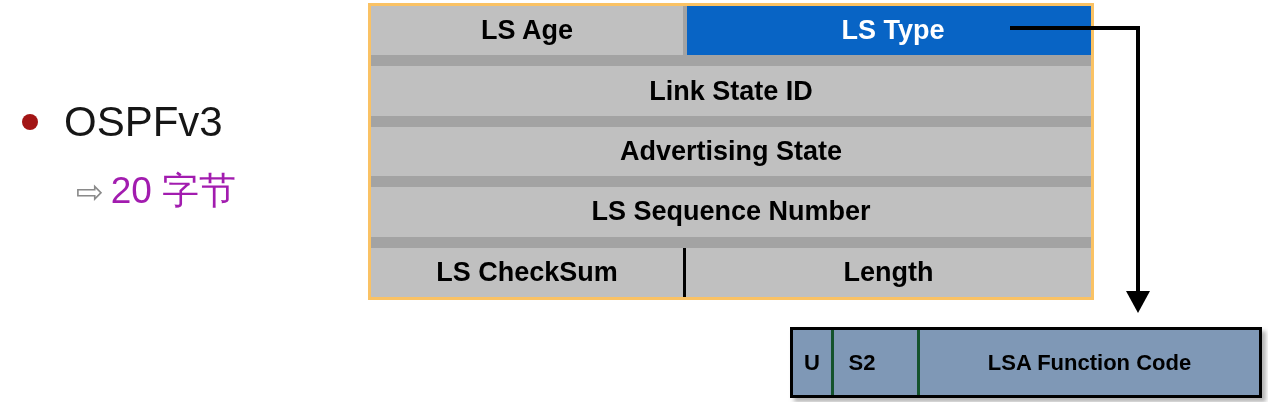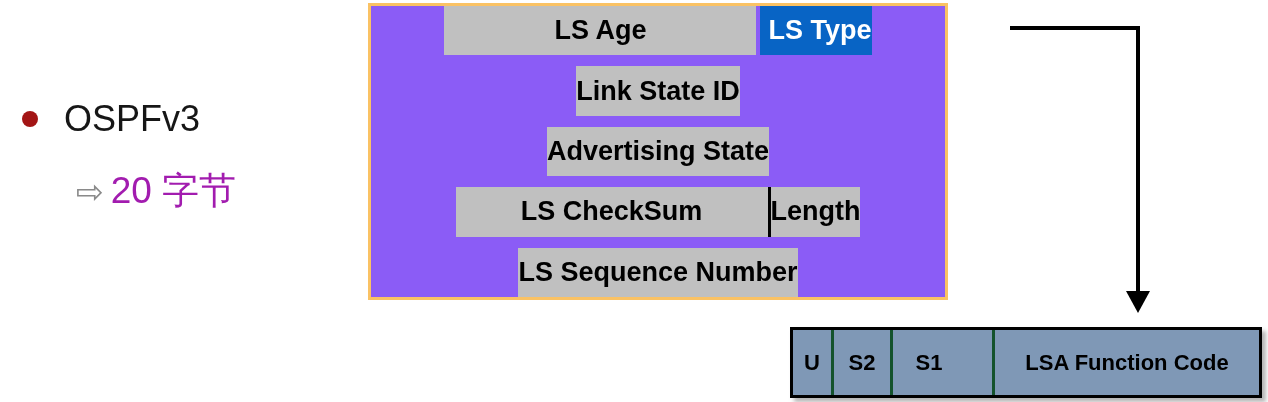--- a/index.html
+++ b/index.html
@@ -18,9 +18,9 @@
 
   
   .hdr-table{
-    position:absolute;left:368px;top:3px;width:580px;height:297px;
-    box-sizing:border-box;border:3px solid #FAC264;background:#8b5cf6;
-    display:flex;flex-direction:column;align-items:center;
+    position:absolute;left:368px;top:3px;width:726px;height:297px;
+    box-sizing:border-box;border:3px solid #FAC264;background:#a3a3a3;
+    display:flex;flex-direction:column;
   }
   .hdr-row{flex:1;display:flex;min-height:0;}
   .hdr-row + .hdr-row{margin-top:11px;}

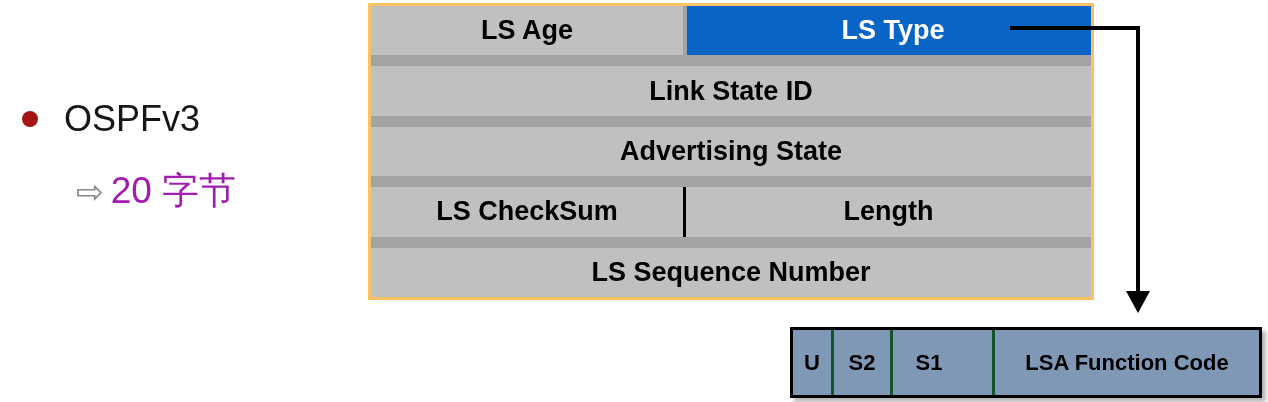--- a/index.html
+++ b/index.html
@@ -11,7 +11,7 @@
   
   .note-title{position:absolute;left:22px;top:98px;display:flex;align-items:center;gap:26px;}
   .bullet-dot{width:16px;height:16px;border-radius:50%;background:#A31515;flex:0 0 auto;}
-  .note-title-text{font-size:36px;line-height:1.15;color:#161616;}
+  .note-title-text{font-size:42px;line-height:1.15;color:#161616;}
   .note-sub{position:absolute;left:76px;top:170px;display:flex;align-items:center;gap:7px;}
   .note-sub-arrow{font-family:"DejaVu Sans",sans-serif;font-size:33px;color:#8a8a8a;line-height:1;}
   .note-sub-text{font-size:37px;color:#a21caf;line-height:1.15;}

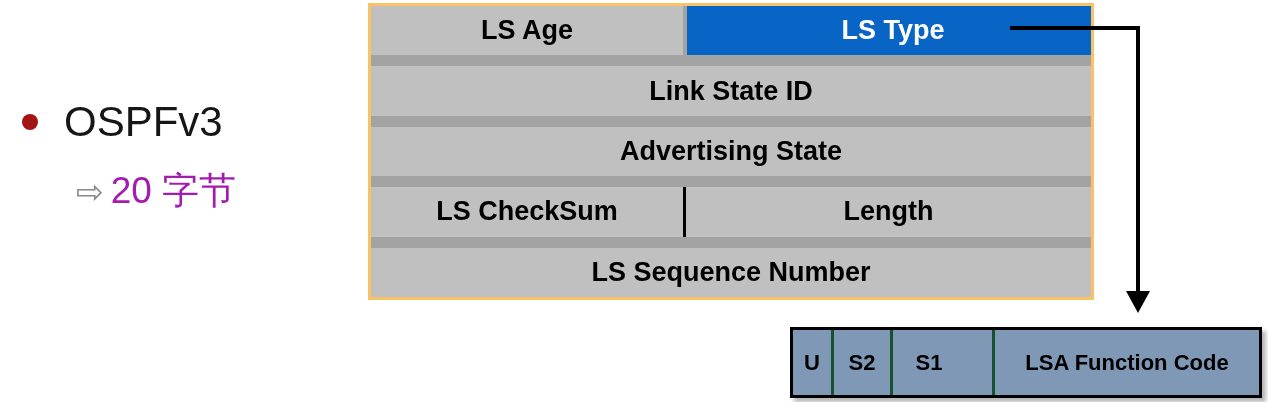--- a/index.html
+++ b/index.html
@@ -77,12 +77,12 @@
     <div class="hdr-row">
       <div class="hdr-cell">Advertising State</div>
     </div>
+    <div class="hdr-row">
+      <div class="hdr-cell">LS Sequence Number</div>
+    </div>
     <div class="hdr-row split-black">
       <div class="hdr-cell left-half">LS CheckSum</div>
       <div class="hdr-cell right-half">Length</div>
-    </div>
-    <div class="hdr-row">
-      <div class="hdr-cell">LS Sequence Number</div>
     </div>
   </div>
 

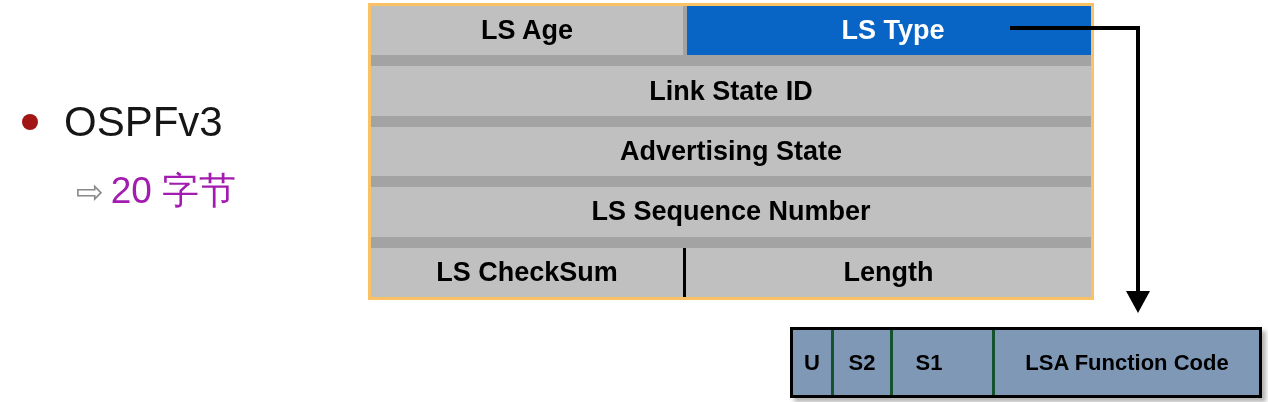--- a/index.html
+++ b/index.html
@@ -94,7 +94,6 @@
   <div class="detail-table">
     <div class="detail-cell dc-u">U</div>
     <div class="detail-cell dc-s2">S2</div>
-    <div class="detail-cell dc-s1">S1</div>
     <div class="detail-cell dc-func">LSA Function Code</div>
   </div>
 

